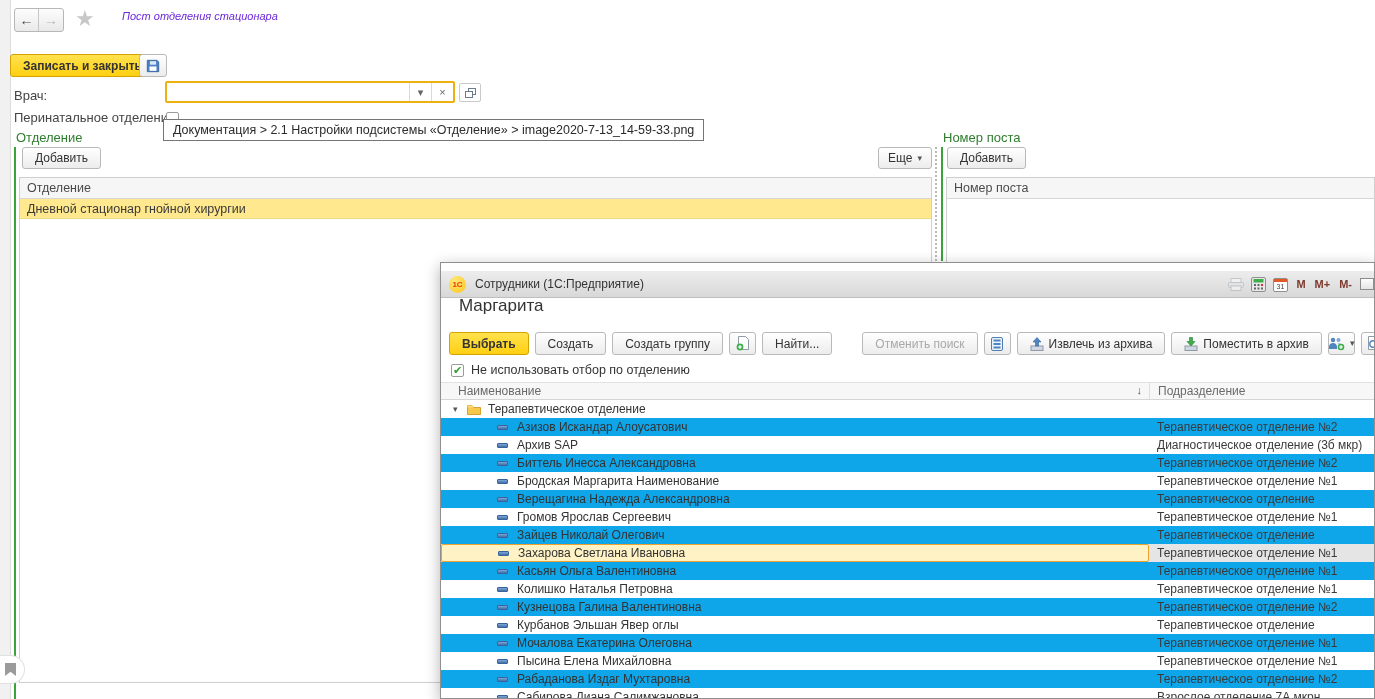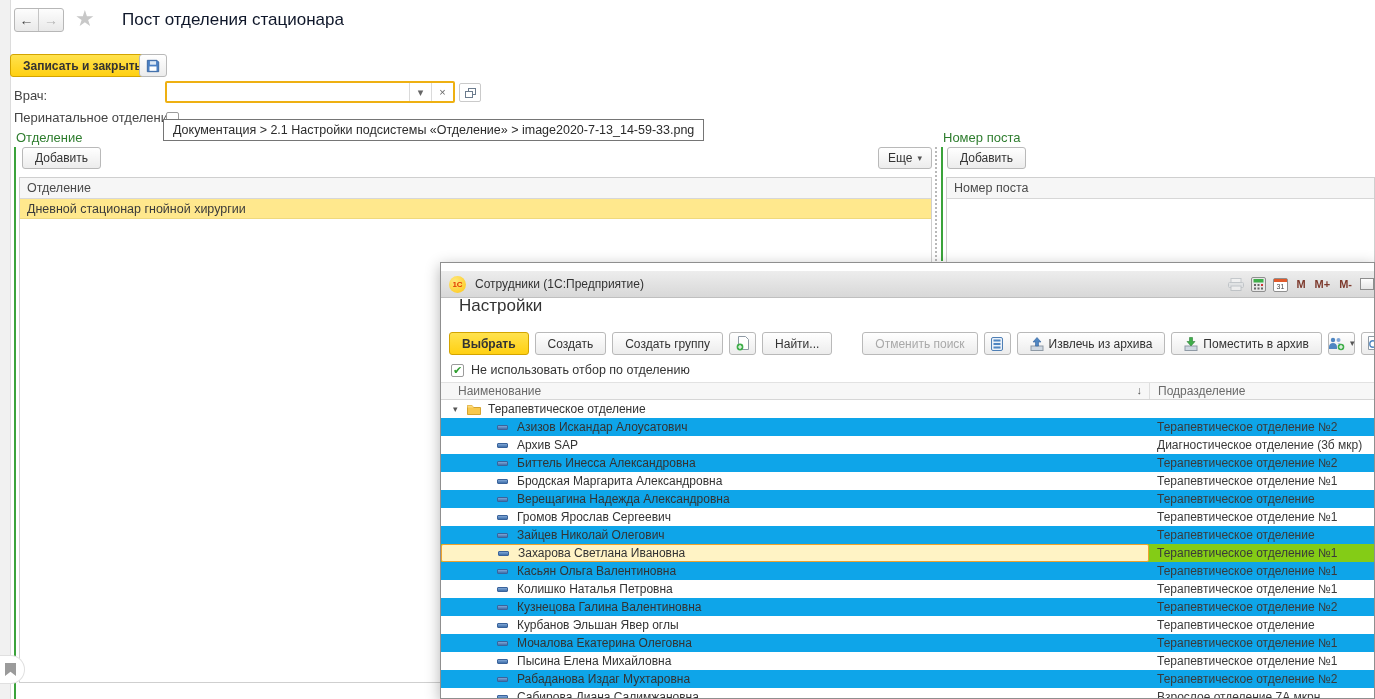--- a/index.html
+++ b/index.html
@@ -37,7 +37,7 @@
   .navgroup .nb:first-child { border-right:1px solid #c5c5c5; color:#444; }
   .navgroup .nb:last-child { color:#b5b5b5; }
   .star { position:absolute; left:75px; top:6px; font-size:22px; color:#c8c8c8; }
-  .form-title { position:absolute; left:122px; top:10px; font-size:17px; color:#0f172a; }
+  .form-title { position:absolute; left:122px; top:10px; font-size:11px; color:#6d28d9;font-style:italic; }
   
   .save-close { position:absolute; left:10px; top:54px; }
   .save-iconbtn { position:absolute; left:139px; top:54px; width:28px; }

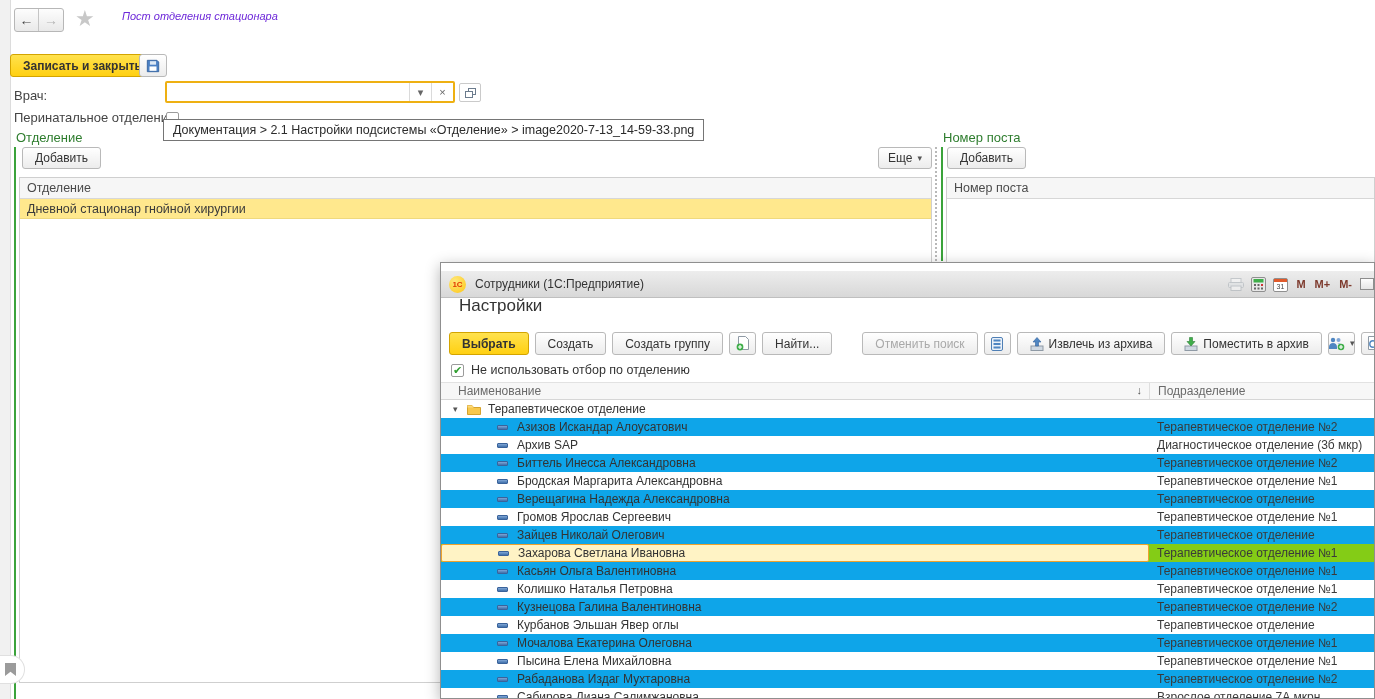--- a/index.html
+++ b/index.html
@@ -232,7 +232,7 @@
     </span>
   </div>
 
-  <div class="dlg-heading">Настройки</div>
+  <div class="dlg-heading">Маргарита</div>
 
   <div class="dlg-toolbar">
     <button class="btn yellow">Выбрать</button>

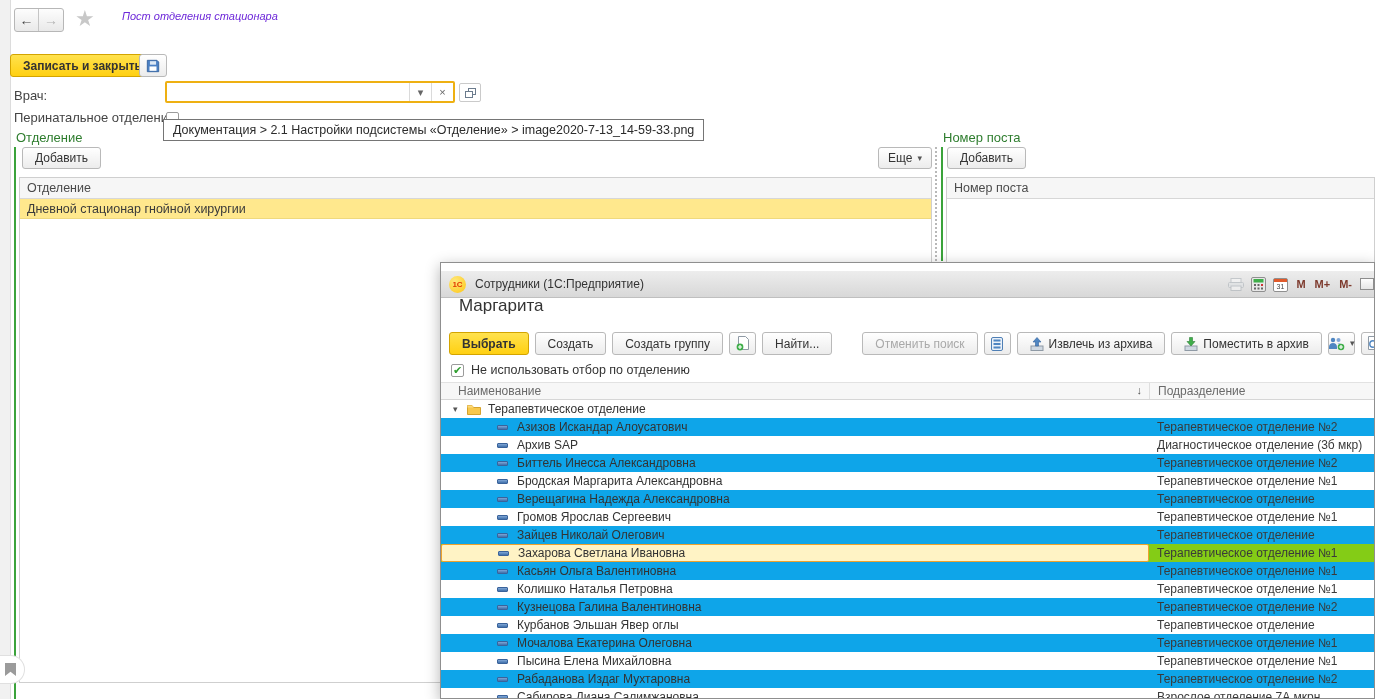--- a/index.html
+++ b/index.html
@@ -366,7 +366,7 @@
     <div class="tcell name">
 
       <span class="emp-ic"></span>
-      <span class="txt">Бродская Маргарита Александровна</span>
+      <span class="txt">Бродская Маргарита Наименование</span>
     </div>
     <div class="tcell dept">Терапевтическое отделение №1</div>
   </div>

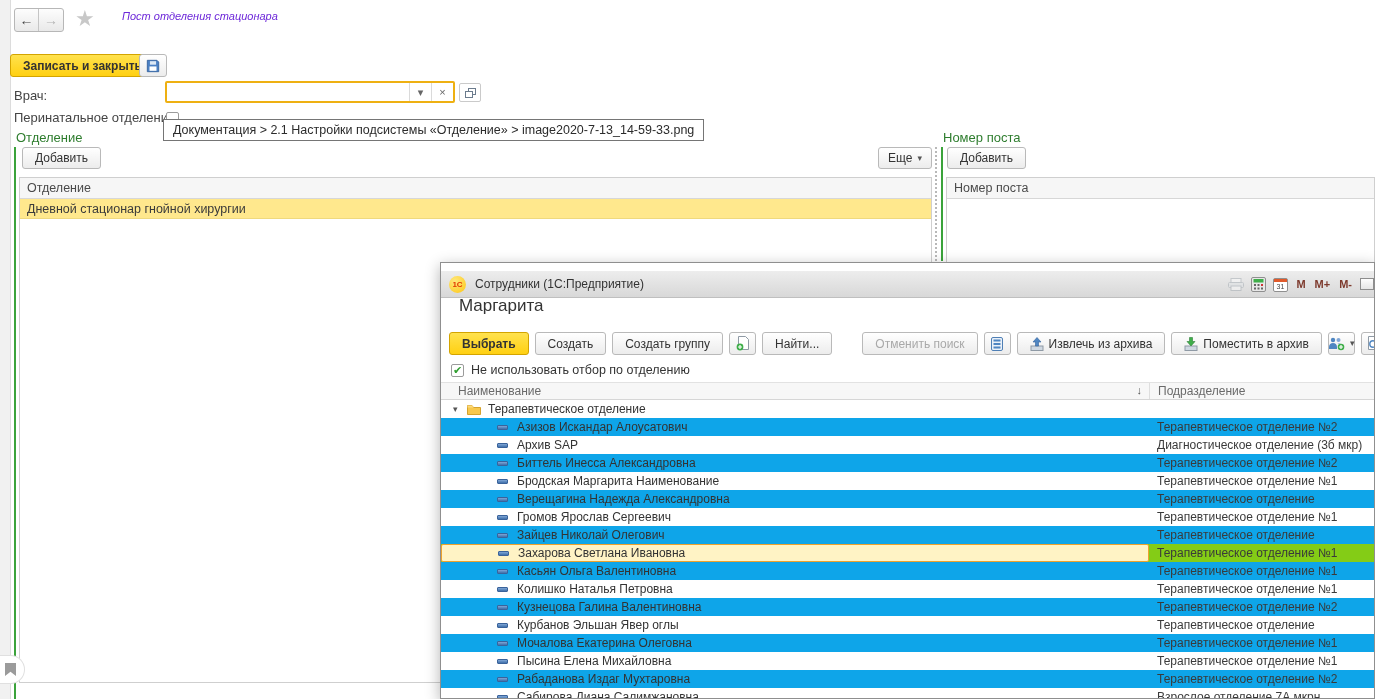--- a/index.html
+++ b/index.html
@@ -111,7 +111,7 @@
     background:linear-gradient(#7fa6d6,#4070aa); border:1px solid #3a639b; border-radius:1px; }
   .trow.group-row .expander { display:inline-block; }
   .trow.group-row .folder { display:inline-flex; margin-right:7px; }
-  .trow.selected { background:#84cc16; }
+  .trow.selected { background:#e5e5e5; }
   .trow.selected .tcell.name { border:1px solid #eda22d; border-radius:2px; background:#fff3c5; }
   .ic { display:inline-flex; align-items:center; justify-content:center; }
 </style>

